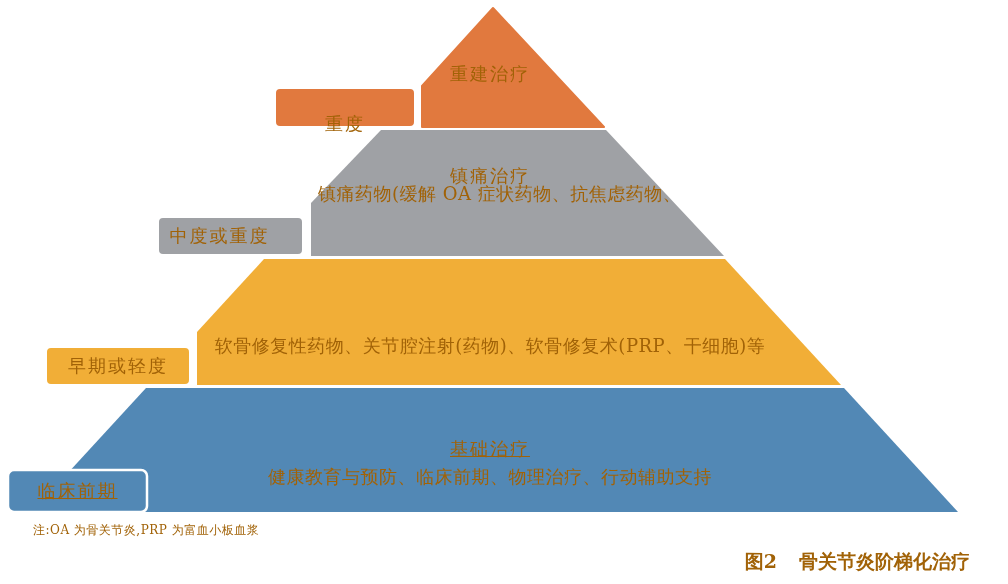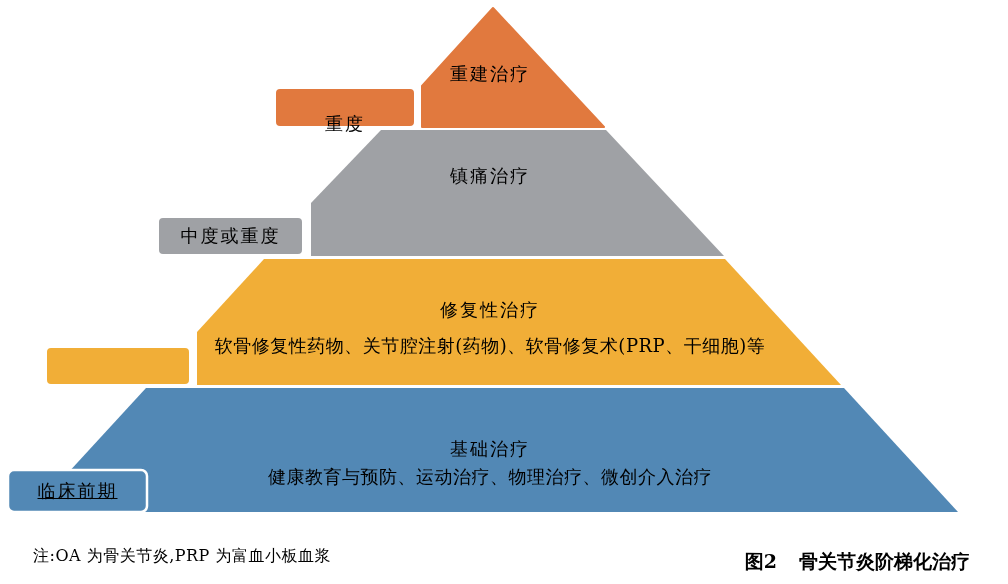--- a/index.html
+++ b/index.html
@@ -8,7 +8,7 @@
     width:1008px;height:584px;
     background:#ffffff;
     font-family:"DejaVu Serif","Liberation Serif",serif;
-    color:#000000;
+    color:#a16207;
     overflow:hidden;
   }
   .stage svg{position:absolute;left:0;top:0;}

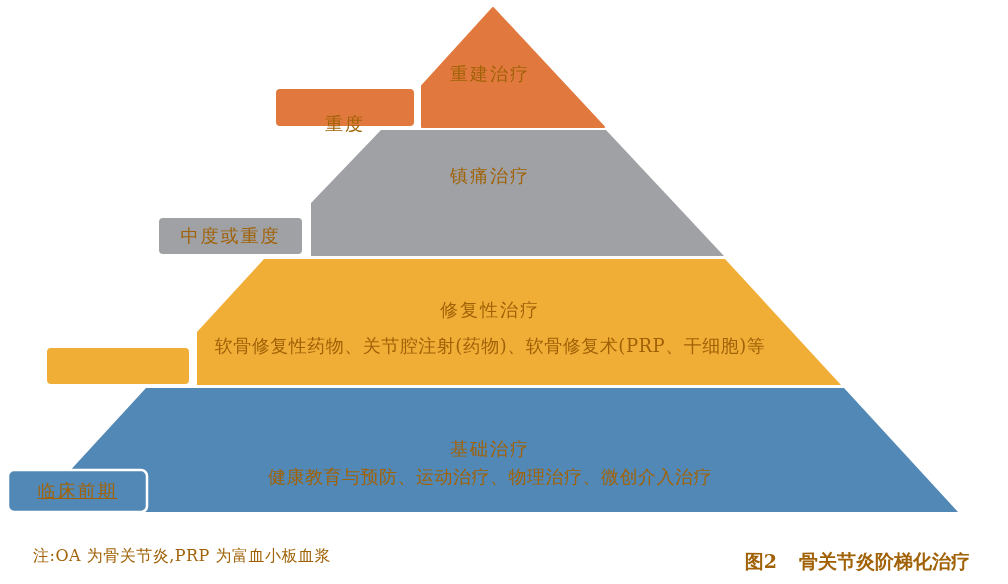--- a/index.html
+++ b/index.html
@@ -57,6 +57,7 @@
 
   <div class="txt cx band-title" style="top:140px;margin-top:24px;">镇痛治疗</div>
   <div class="gray-block">
+    <div>镇痛药物(缓解 OA 症状药物、抗焦虑药物、</div>
   </div>
 
   <div class="txt cx band-title" style="top:298px;">修复性治疗</div>

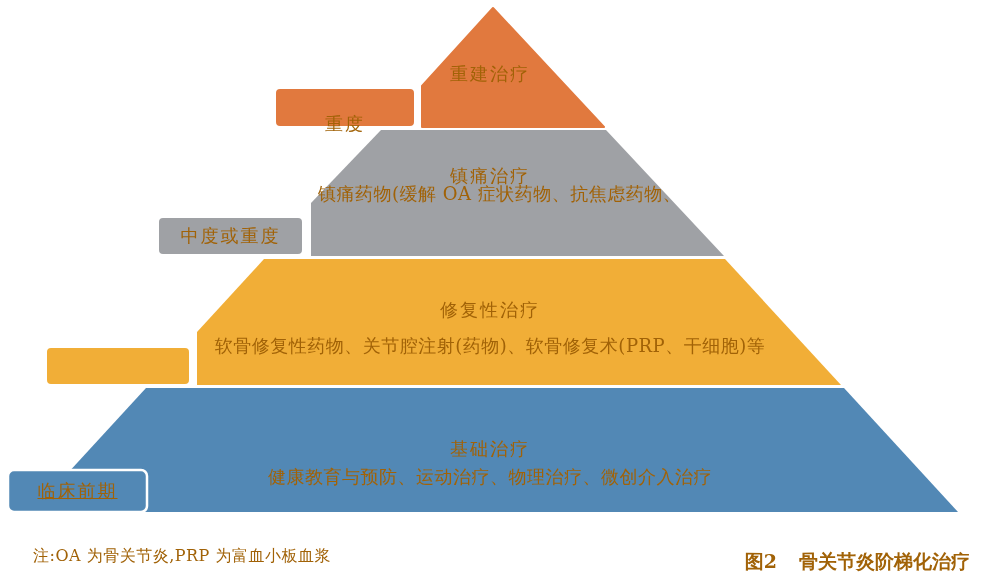--- a/index.html
+++ b/index.html
@@ -67,7 +67,7 @@
   <div class="txt cx band-line" style="top:465px;">健康教育与预防、运动治疗、物理治疗、微创介入治疗</div>
 
   <div class="sev" style="left:275px;top:104px;width:140px;height:39px;">重度</div>
-  <div class="sev" style="left:158px;top:217px;width:145px;height:38px;">中度或重度</div>
+  <div class="sev" style="left:147px;top:217px;width:145px;height:38px;">中度或重度</div>
   <div class="sev" style="left:8px;top:470px;width:139px;height:42px;text-decoration:underline;">临床前期</div>
 
   <div class="note">注:OA 为骨关节炎,PRP 为富血小板血浆</div>

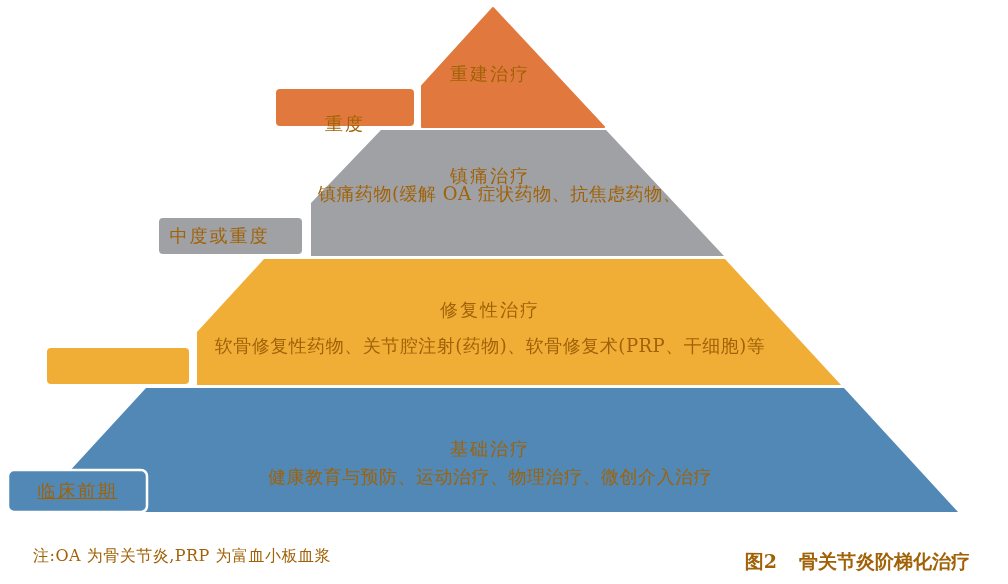--- a/index.html
+++ b/index.html
@@ -60,7 +60,6 @@
     <div>镇痛药物(缓解 OA 症状药物、抗焦虑药物、</div>
   </div>
 
-  <div class="txt cx band-title" style="top:298px;">修复性治疗</div>
   <div class="txt cx band-line" style="top:334px;">软骨修复性药物、关节腔注射(药物)、软骨修复术(PRP、干细胞)等</div>
 
   <div class="txt cx band-title" style="top:437px;">基础治疗</div>

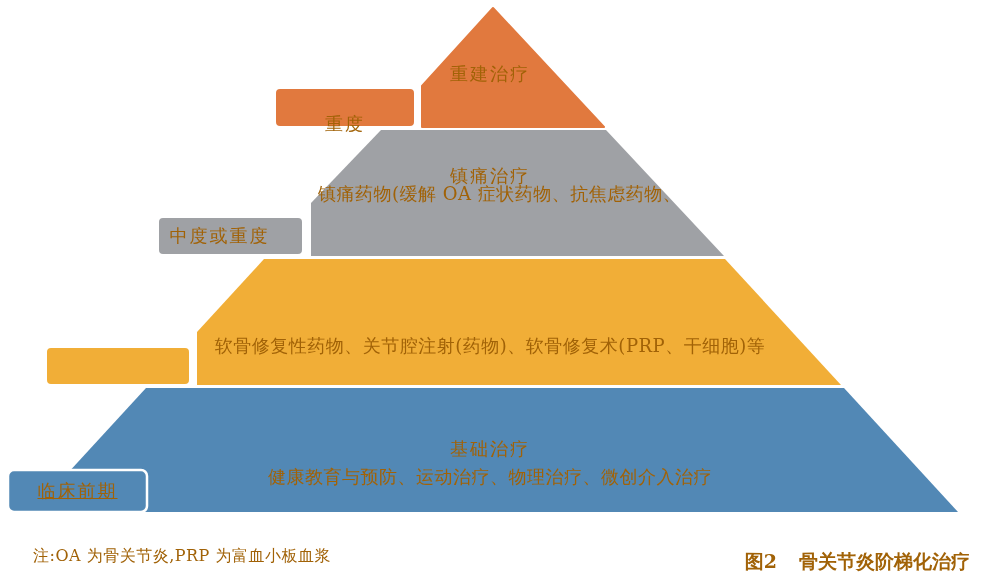--- a/index.html
+++ b/index.html
@@ -67,6 +67,7 @@
 
   <div class="sev" style="left:275px;top:104px;width:140px;height:39px;">重度</div>
   <div class="sev" style="left:147px;top:217px;width:145px;height:38px;">中度或重度</div>
+  <div class="sev" style="left:46px;top:347px;width:144px;height:38px;">早期或轻度</div>
   <div class="sev" style="left:8px;top:470px;width:139px;height:42px;text-decoration:underline;">临床前期</div>
 
   <div class="note">注:OA 为骨关节炎,PRP 为富血小板血浆</div>

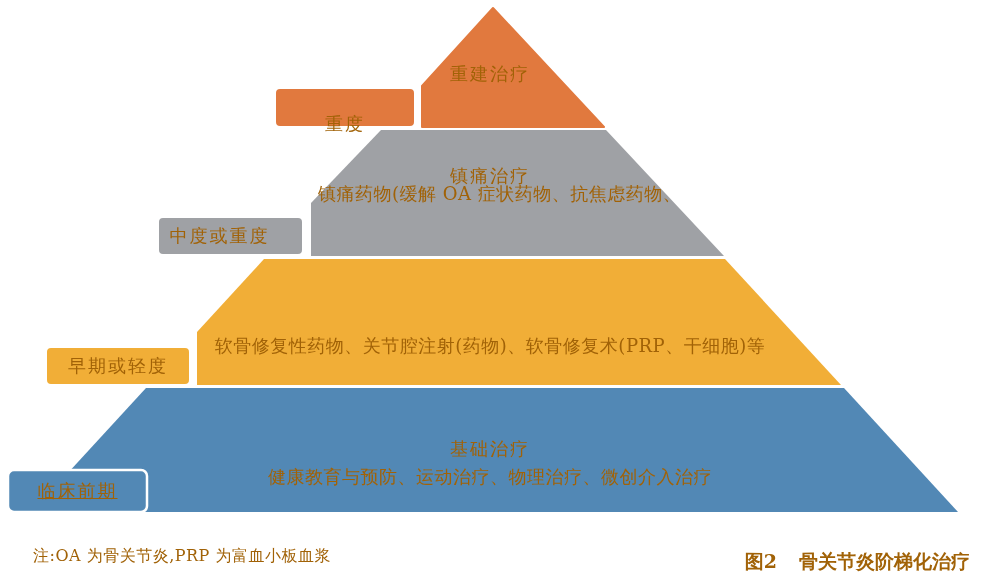--- a/index.html
+++ b/index.html
@@ -62,7 +62,7 @@
 
   <div class="txt cx band-line" style="top:334px;">软骨修复性药物、关节腔注射(药物)、软骨修复术(PRP、干细胞)等</div>
 
-  <div class="txt cx band-title" style="top:437px;">基础治疗</div>
+  <div class="txt cx band-title" style="top:437px;text-decoration:underline;">基础治疗</div>
   <div class="txt cx band-line" style="top:465px;">健康教育与预防、运动治疗、物理治疗、微创介入治疗</div>
 
   <div class="sev" style="left:275px;top:104px;width:140px;height:39px;">重度</div>

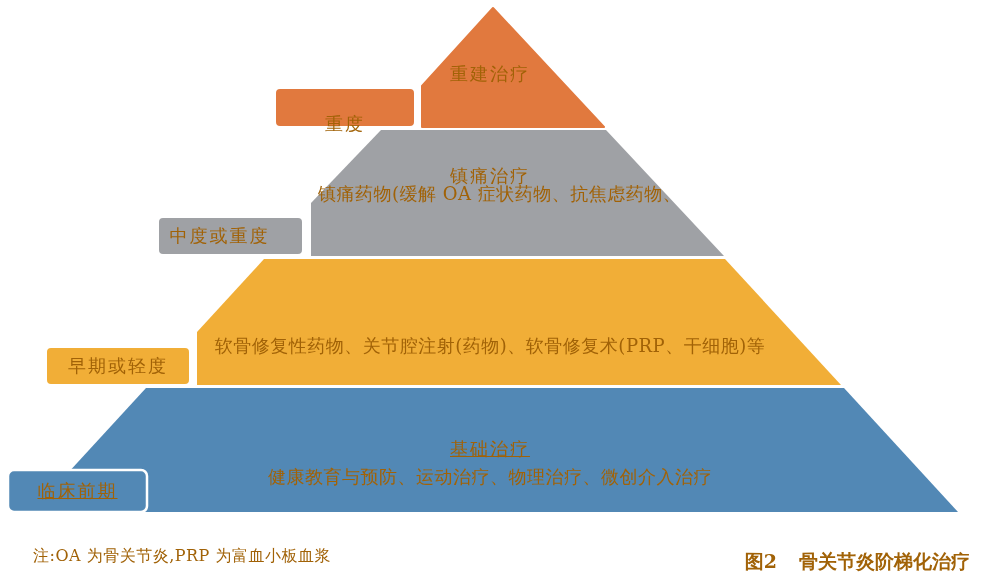--- a/index.html
+++ b/index.html
@@ -63,7 +63,7 @@
   <div class="txt cx band-line" style="top:334px;">软骨修复性药物、关节腔注射(药物)、软骨修复术(PRP、干细胞)等</div>
 
   <div class="txt cx band-title" style="top:437px;text-decoration:underline;">基础治疗</div>
-  <div class="txt cx band-line" style="top:465px;">健康教育与预防、运动治疗、物理治疗、微创介入治疗</div>
+  <div class="txt cx band-line" style="top:465px;">健康教育与预防、临床前期、物理治疗、行动辅助支持</div>
 
   <div class="sev" style="left:275px;top:104px;width:140px;height:39px;">重度</div>
   <div class="sev" style="left:147px;top:217px;width:145px;height:38px;">中度或重度</div>

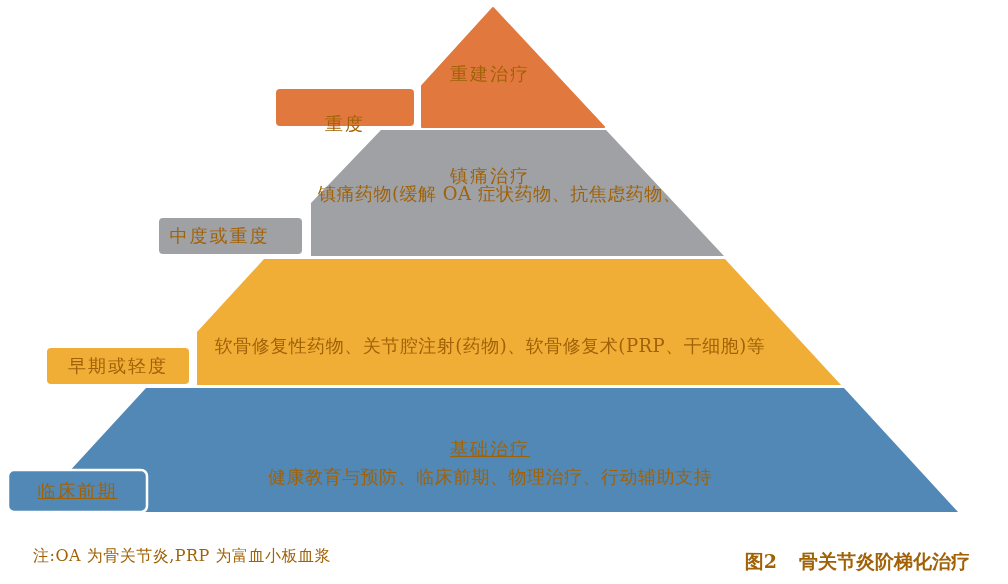--- a/index.html
+++ b/index.html
@@ -19,7 +19,7 @@
   .gray-block{position:absolute;left:318px;top:180px;line-height:27px;font-size:18px;letter-spacing:0.5px;}
   .sev{position:absolute;display:flex;align-items:center;justify-content:center;
        font-size:18px;letter-spacing:2px;}
-  .note{position:absolute;left:33px;top:546px;font-size:16px;letter-spacing:0.5px;}
+  .note{position:absolute;left:33px;top:522px;font-size:12px;letter-spacing:0.5px;}
   .caption{position:absolute;left:0;top:549px;width:970px;text-align:right;
            font-size:19px;font-weight:700;}
   .caption .fig{margin-right:22px;}

